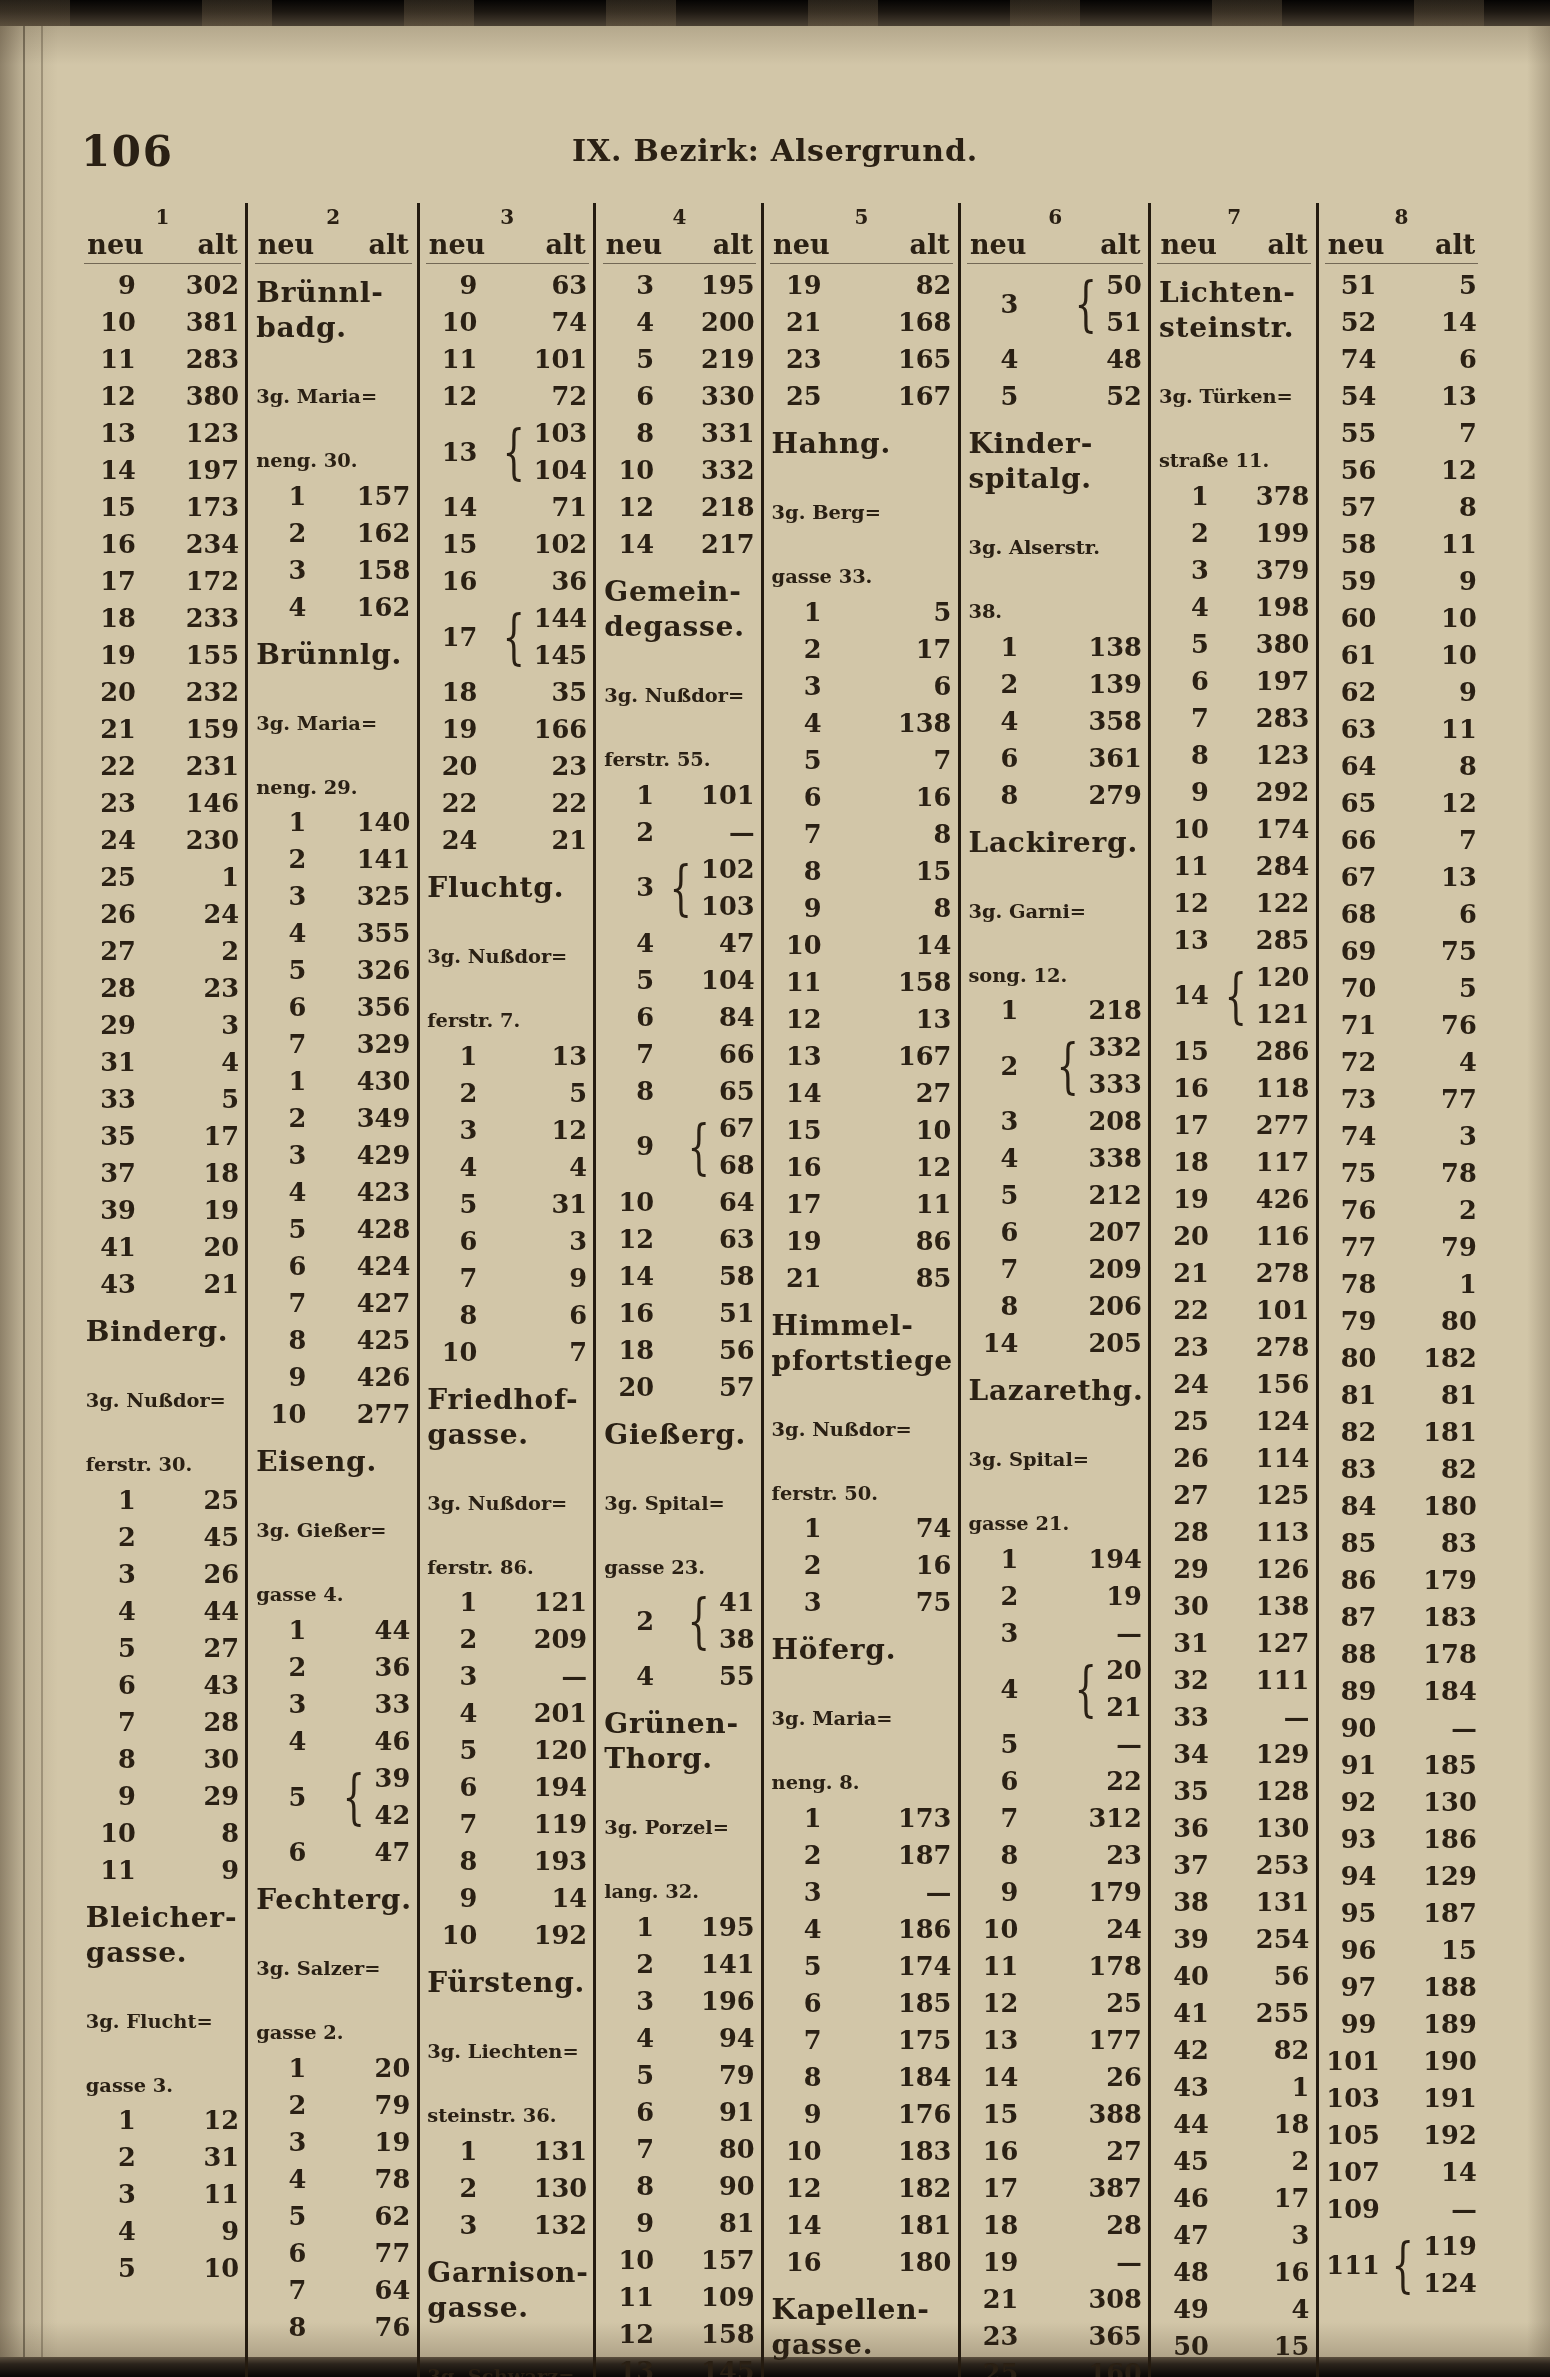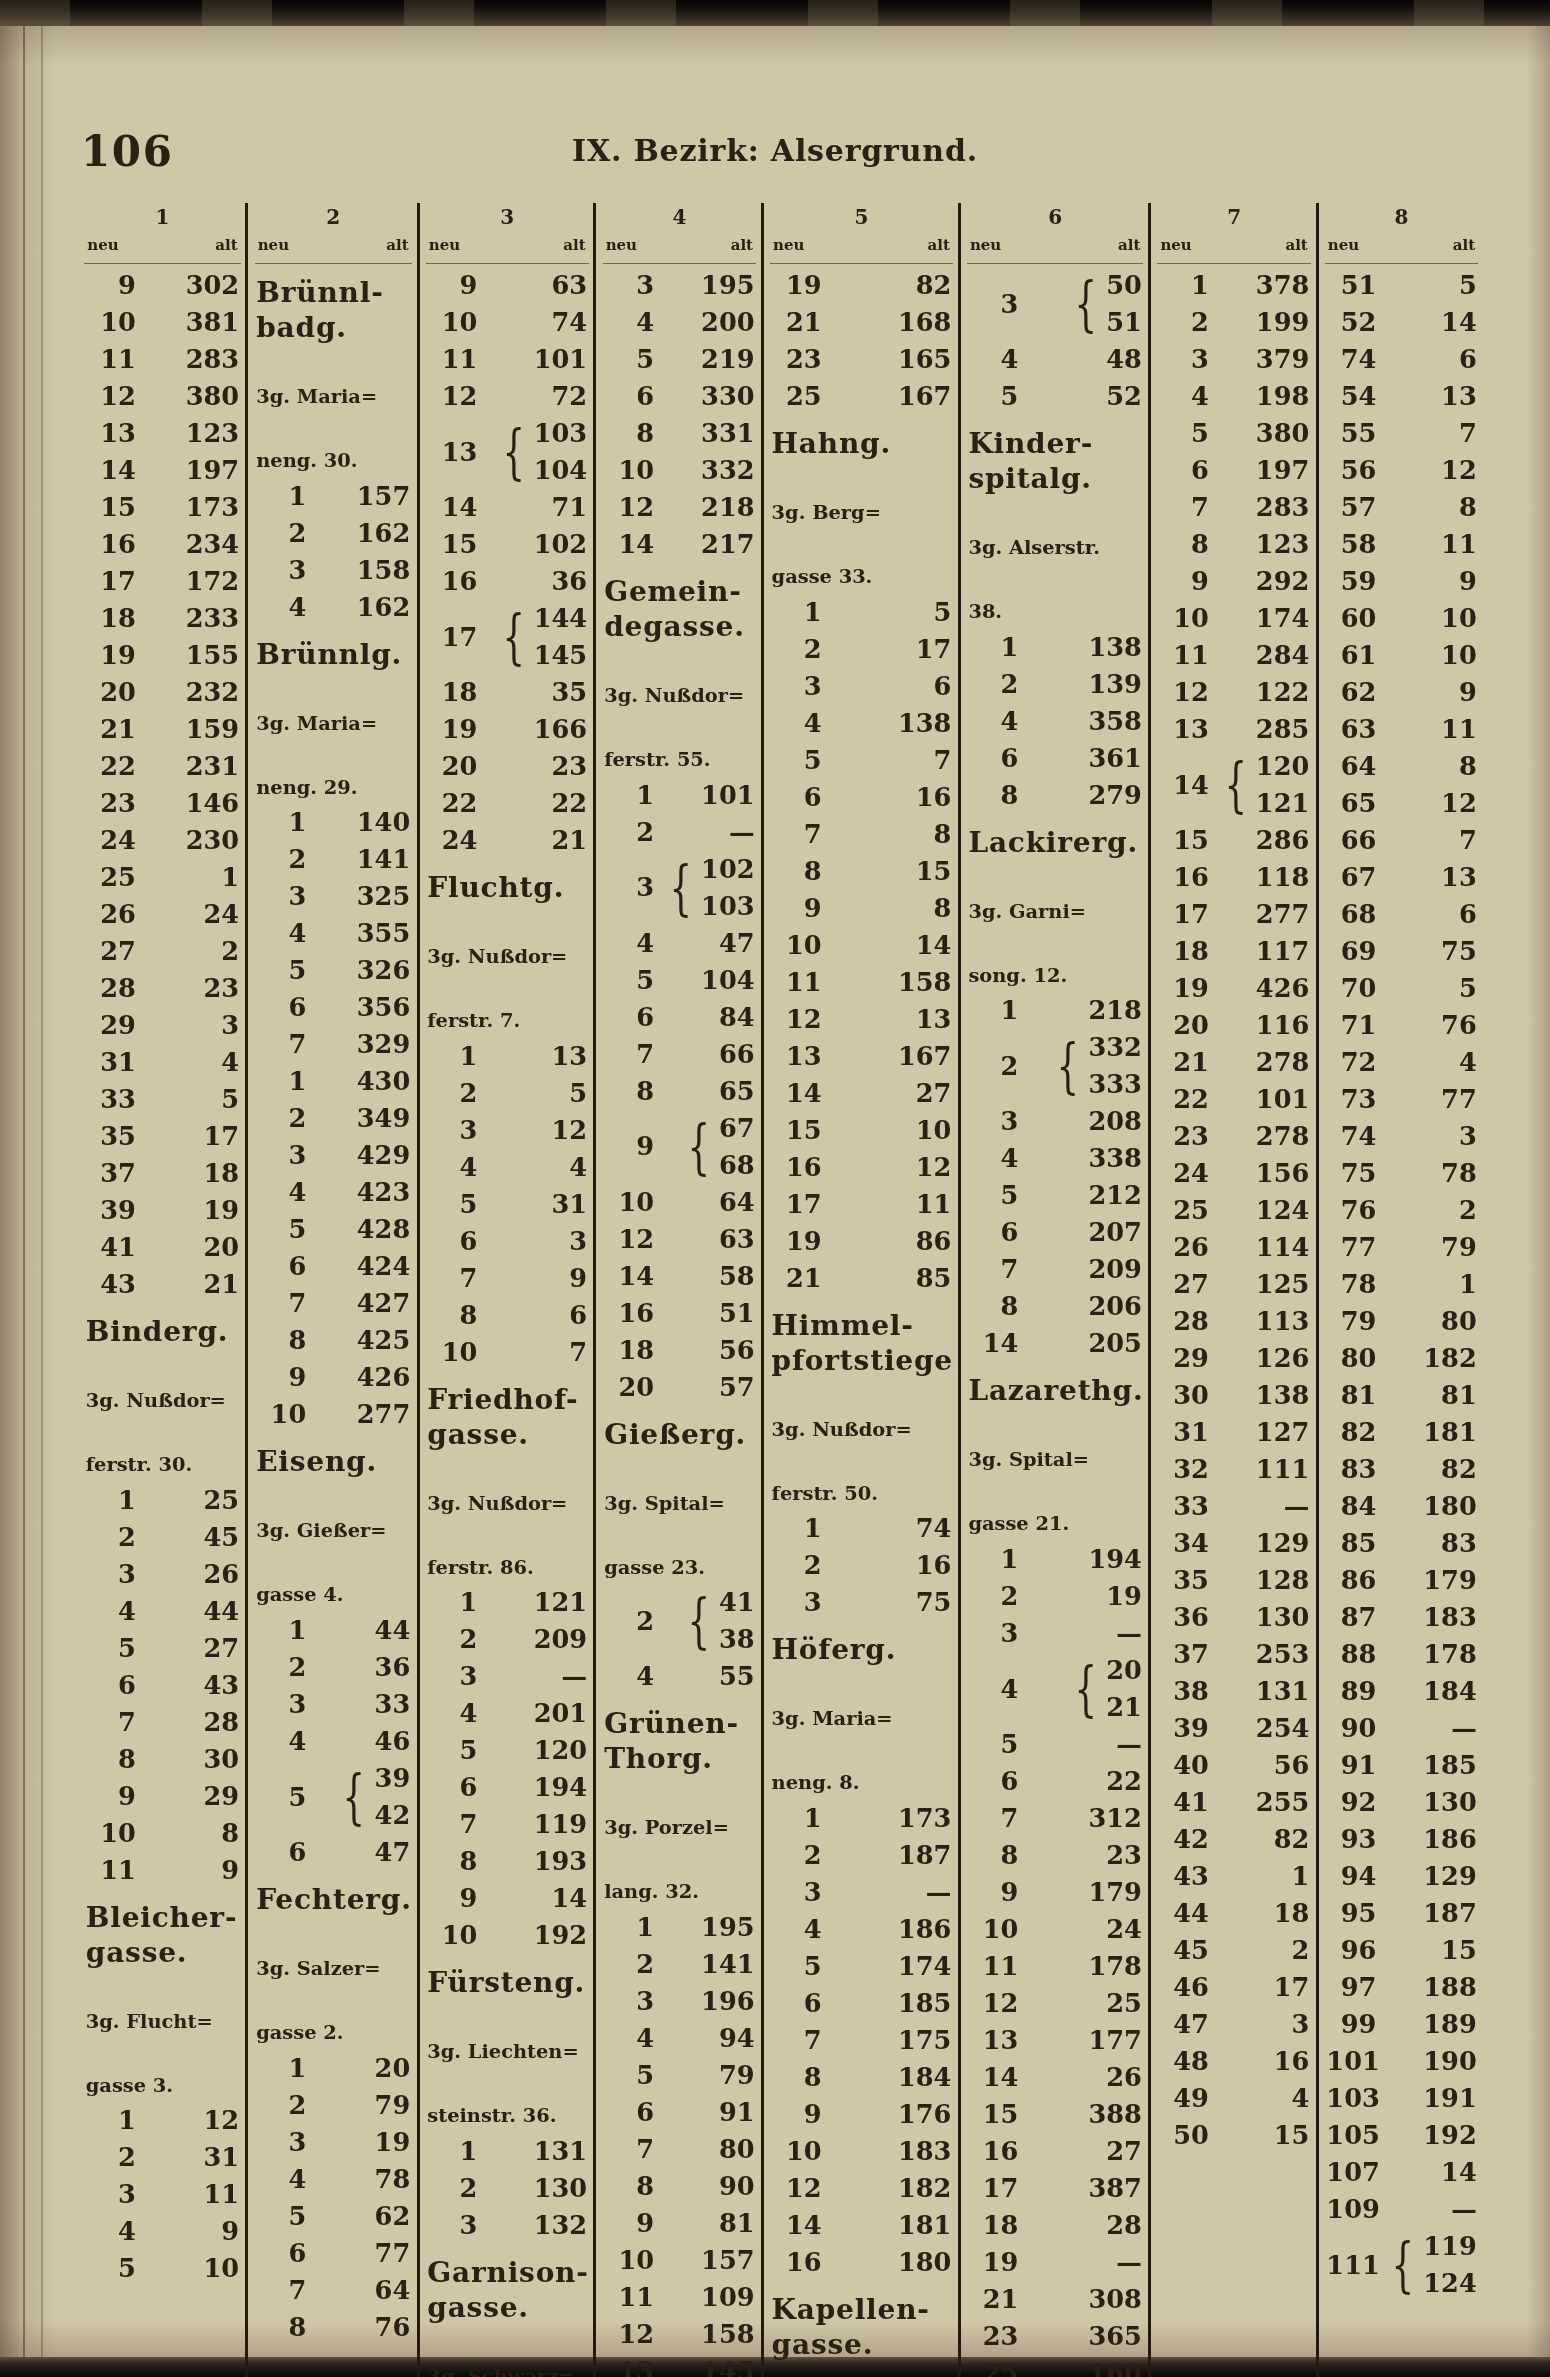--- a/index.html
+++ b/index.html
@@ -51,7 +51,7 @@
   .col-num { text-align:center; font-size:20px; font-weight:bold; height:28px; line-height:28px; }
   .col-head {
     display:flex; justify-content:space-between;
-    font-size:15px; font-weight:bold; height:33px; line-height:28px;
+    font-size:27px; font-weight:bold; height:33px; line-height:28px;
     padding:0 3.1px; border-bottom:1.6px solid rgba(36,27,16,.55); margin-bottom:3.1px;
   }
   .row {

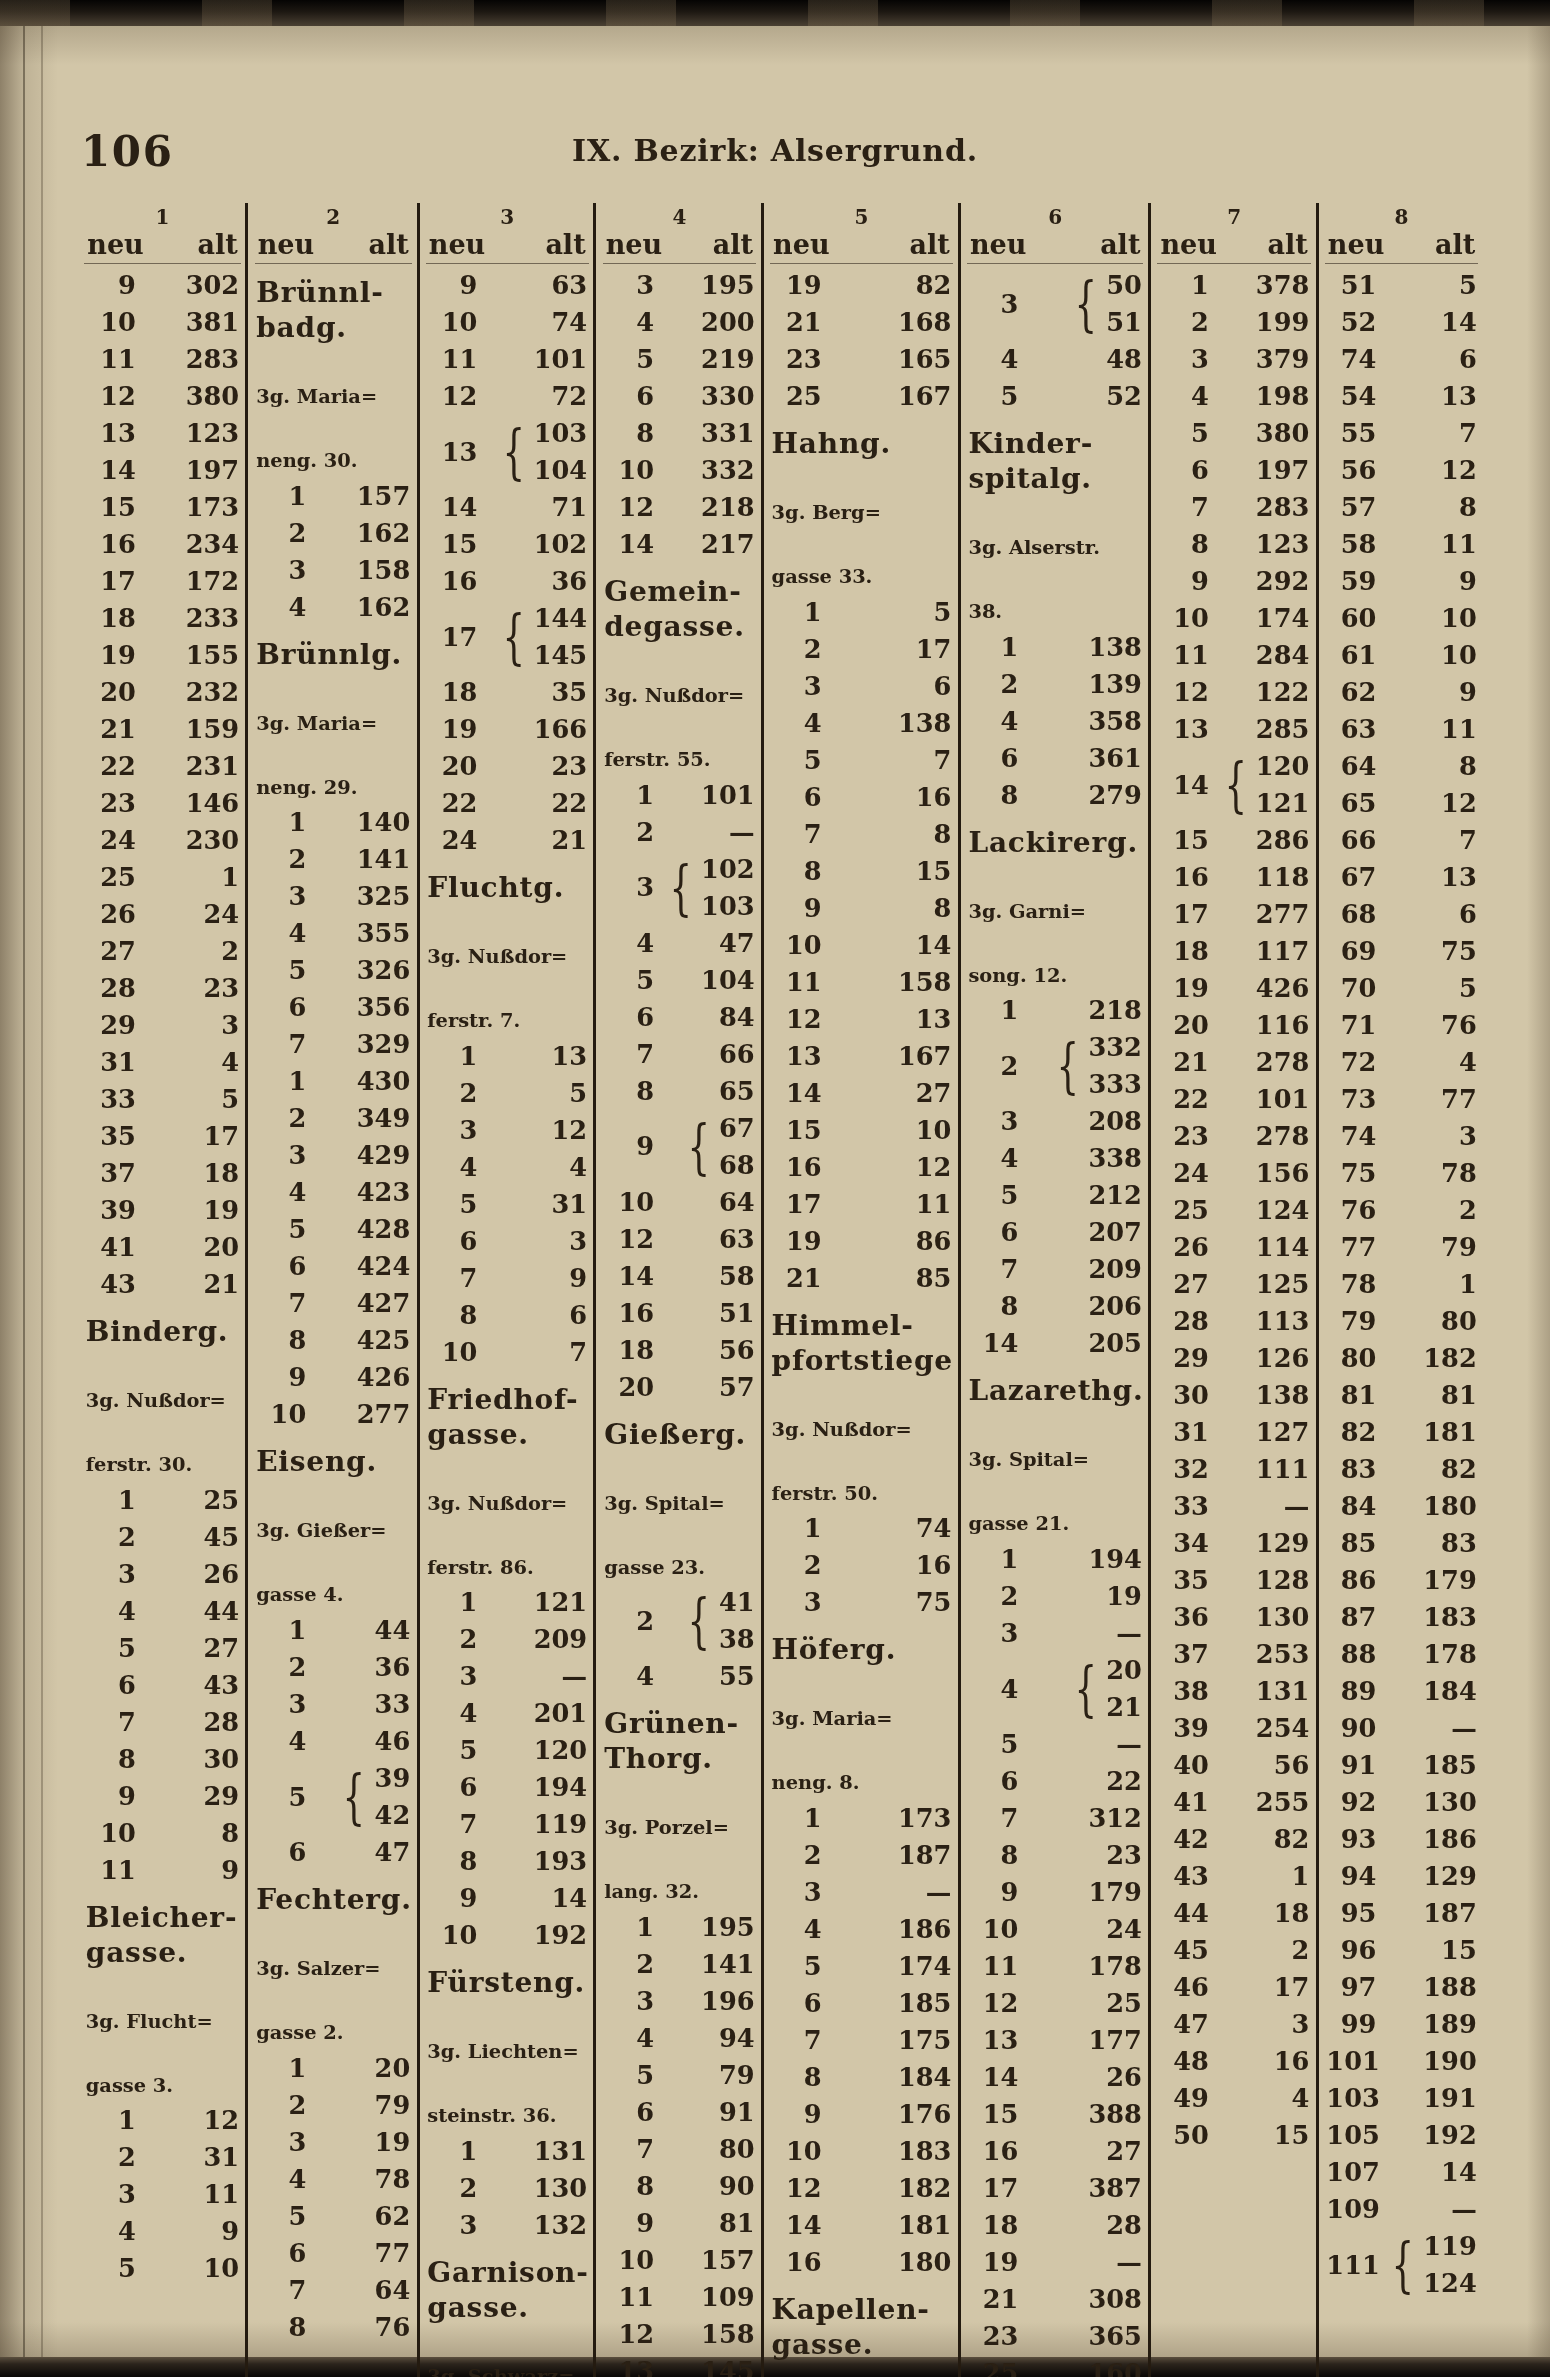--- a/index.html
+++ b/index.html
@@ -1259,6 +1259,12 @@
           <span>neu</span>
           <span>alt</span>
         </div>
+        <div class="street">
+          <div class="street-name">Lichten-</div>
+          <div class="street-name">steinstr.</div>
+          <div class="street-sub">3g. Türken=</div>
+          <div class="street-sub">straße 11.</div>
+        </div>
         <div class="row">
           <span class="neu">1</span>
           <span class="alt">378</span>

